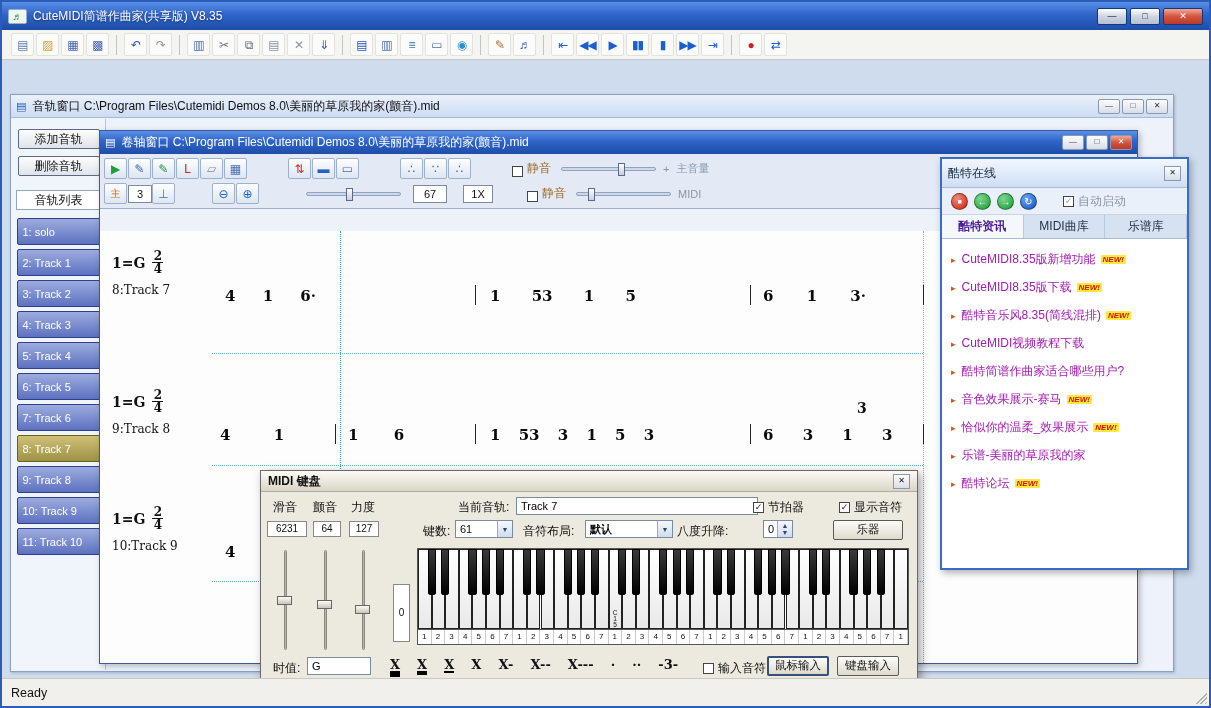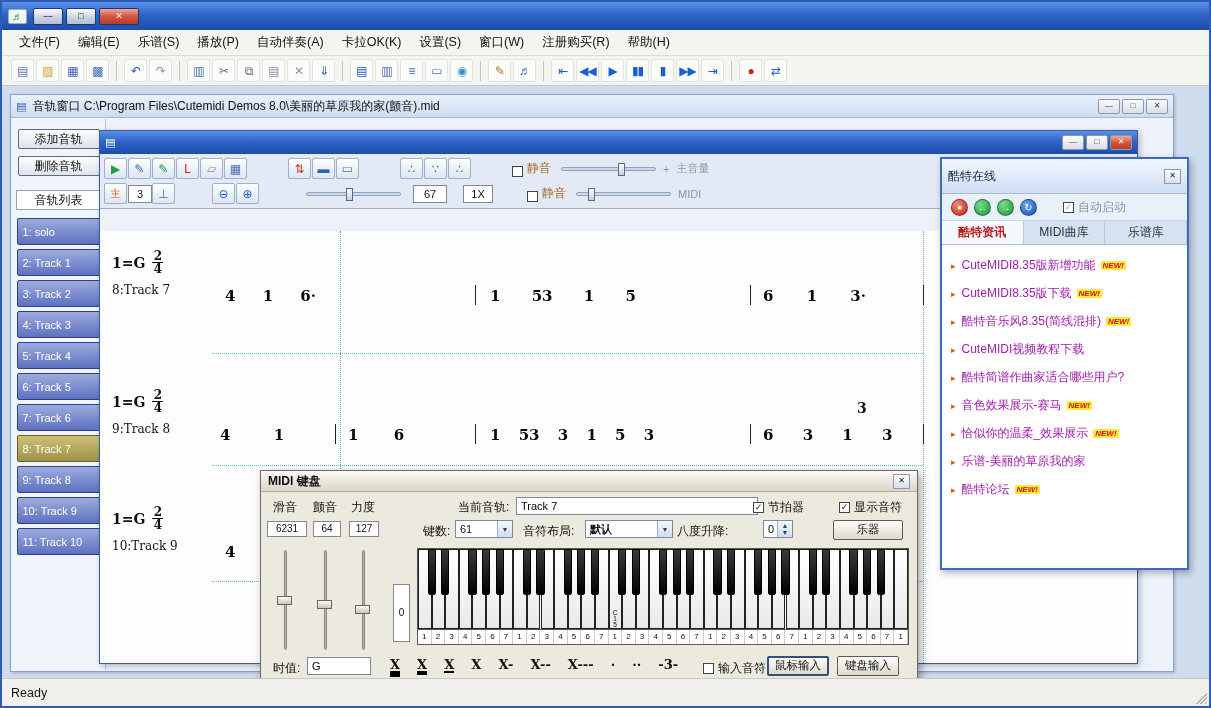--- a/index.html
+++ b/index.html
@@ -136,6 +136,7 @@
 
   <div class="titlebar">
     <span class="appicon">♬</span>
+    <span class="tb-title">CuteMIDI简谱作曲家(共享版) V8.35</span>
     <span class="winbtns">
       <span class="wbtn">—</span>
       <span class="wbtn">□</span>

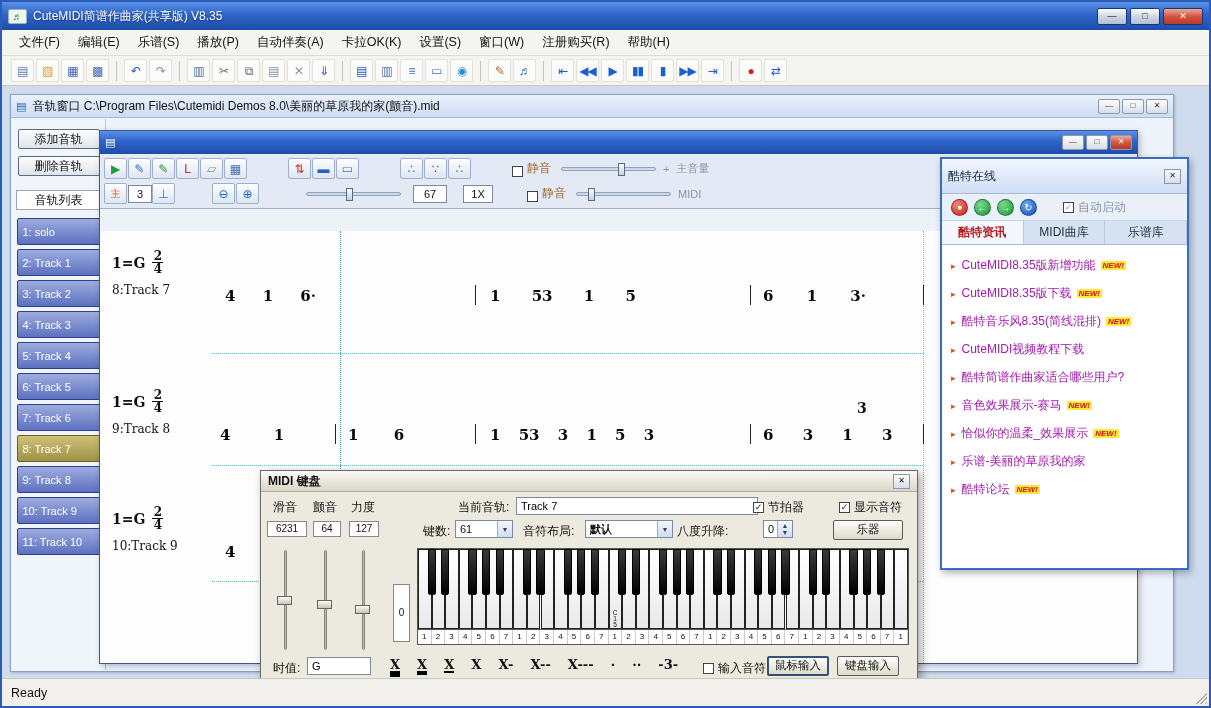--- a/index.html
+++ b/index.html
@@ -144,19 +144,6 @@
     </span>
   </div>
 
-  <div class="menubar">
-
-  <span class="menuitem">文件(F)</span>
-      <span class="menuitem">编辑(E)</span>
-      <span class="menuitem">乐谱(S)</span>
-      <span class="menuitem">播放(P)</span>
-      <span class="menuitem">自动伴奏(A)</span>
-      <span class="menuitem">卡拉OK(K)</span>
-      <span class="menuitem">设置(S)</span>
-      <span class="menuitem">窗口(W)</span>
-      <span class="menuitem">注册购买(R)</span>
-      <span class="menuitem">帮助(H)</span>
-    </div>
 
   <div class="maintoolbar">
     <div class="tgroup">

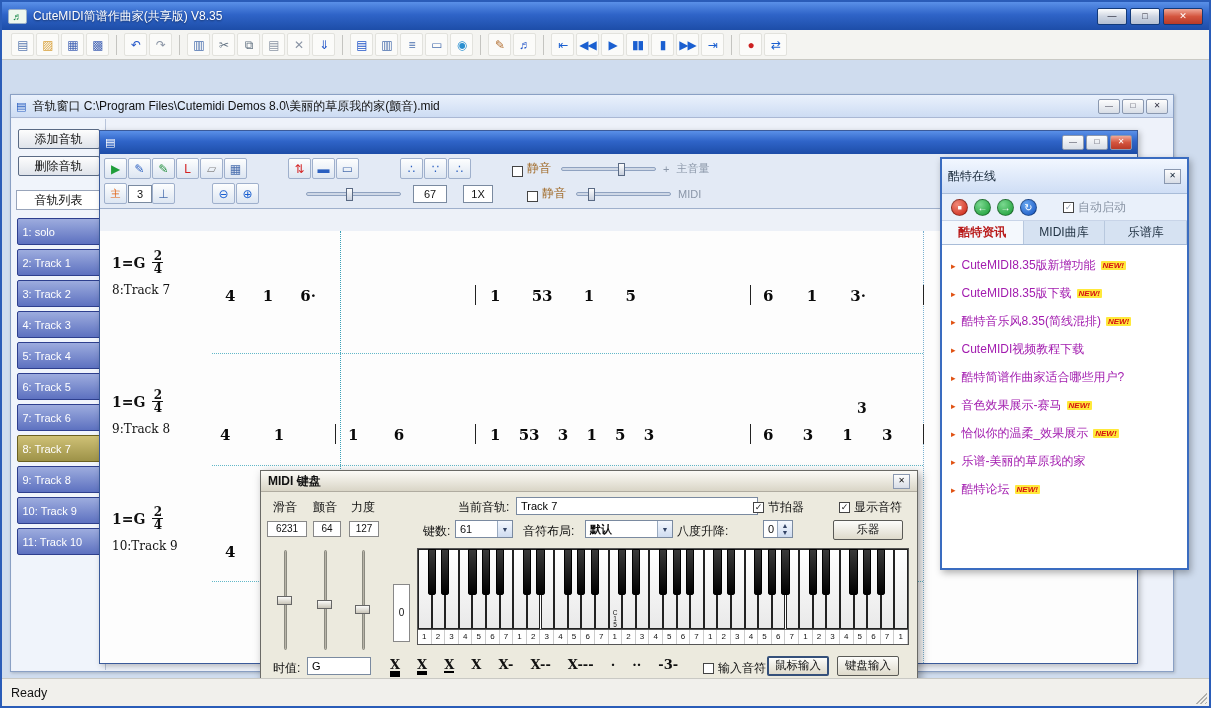--- a/index.html
+++ b/index.html
@@ -287,6 +287,7 @@
     <div class="scrollwin">
       <div class="sw-title">
         <span class="tw-icon" style="color:#fff">▤</span>
+        <span>卷轴窗口  C:\Program Files\Cutemidi Demos 8.0\美丽的草原我的家(颤音).mid</span>
         <span class="flex1"></span>
         <span class="wbtn2">—</span>
         <span class="wbtn2">□</span>

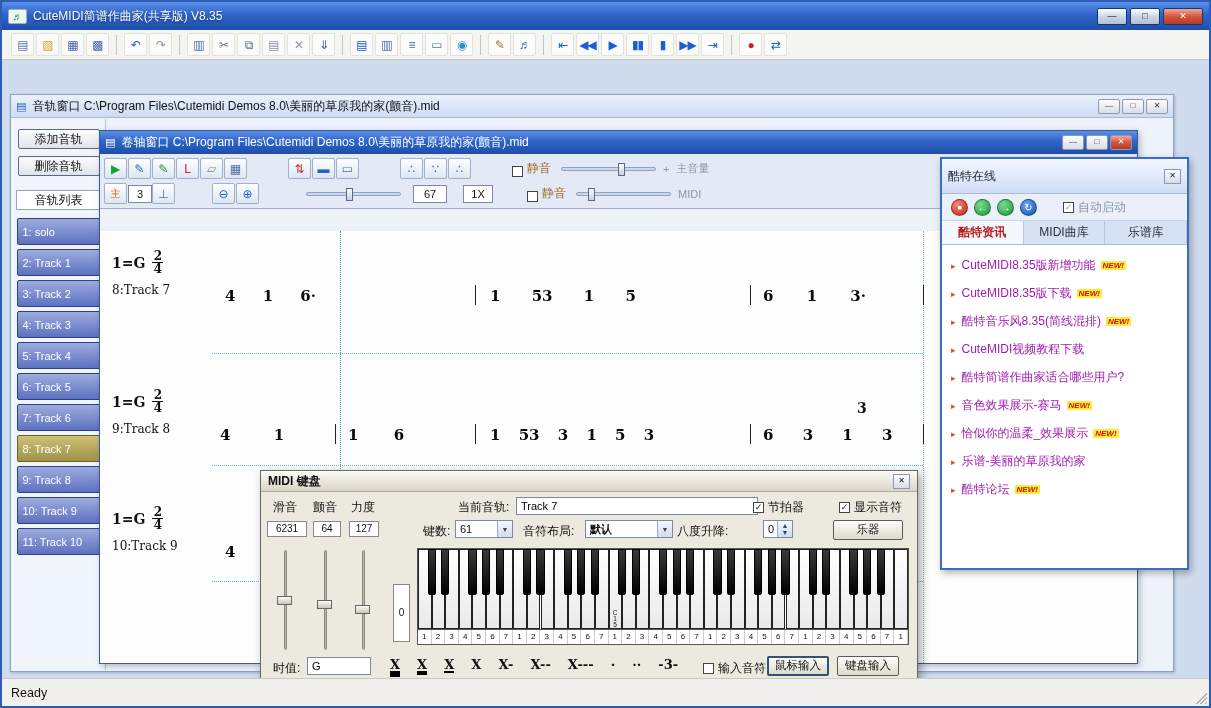--- a/index.html
+++ b/index.html
@@ -76,7 +76,7 @@
 
   
   .kute { position:absolute; left:938px; top:71px; width:249px; height:413px; background:#fff; border:2px solid #3a6cc0; box-shadow:2px 3px 7px rgba(0,0,0,.3); z-index:3; }
-  .kute-title { height:35px; background:linear-gradient(#f2f7ff,#cfdef5); border-bottom:1px solid #a8bcd8; display:flex; align-items:center; padding:13px 6px; font-size:12px; color:#123; }
+  .kute-title { height:29px; background:linear-gradient(#f2f7ff,#cfdef5); border-bottom:1px solid #a8bcd8; display:flex; align-items:center; padding:13px 6px; font-size:12px; color:#123; }
   .kclose { margin-left:auto; width:17px; height:15px; background:linear-gradient(#fdfdfd,#d8dde6); border:1px solid #8a98b0; font-size:8px; text-align:center; line-height:12px; }
   .kute-nav { height:27px; display:flex; align-items:center; gap:6px; padding:0 9px; background:#e9f0fa; border-bottom:1px solid #c8d4e8; }
   .knav { width:17px; height:17px; border-radius:50%; color:#fff; font-size:10px; line-height:16px; text-align:center; border:1px solid rgba(0,0,0,.35); }

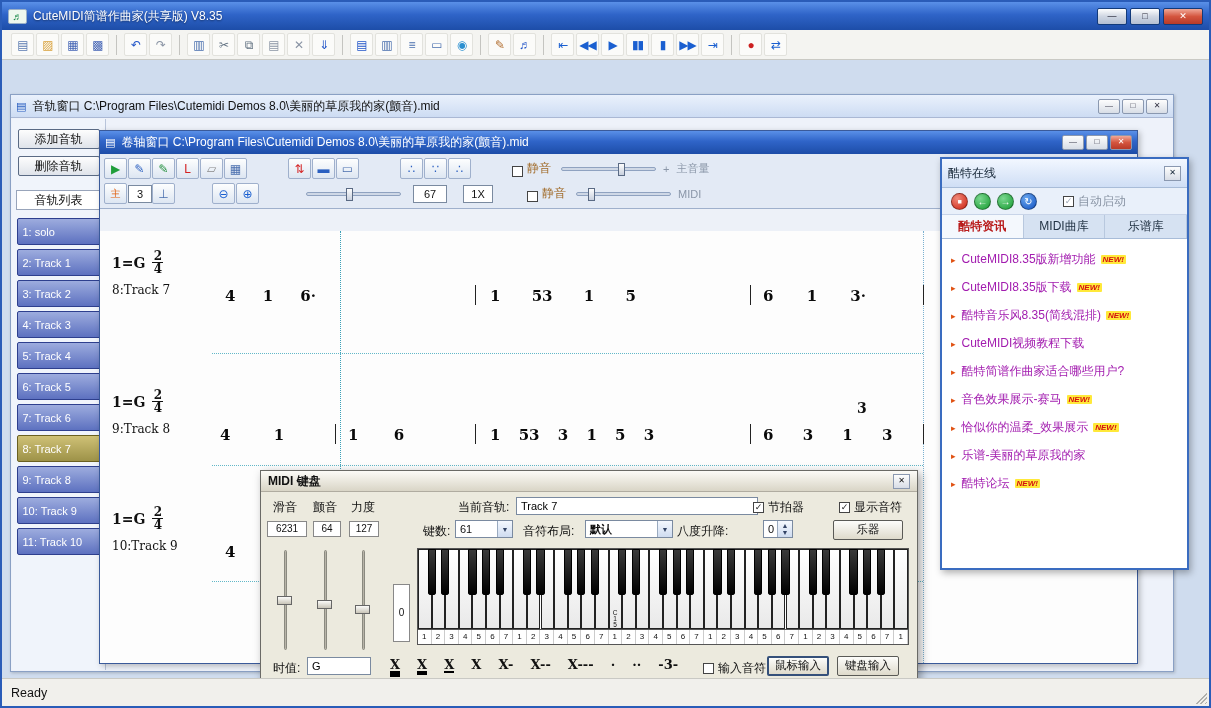--- a/index.html
+++ b/index.html
@@ -86,7 +86,7 @@
   .kauto { margin-left:20px; display:flex; align-items:center; gap:4px; font-size:12px; color:#8a95a5; }
   .kute-tabs { height:24px; display:flex; background:#d6e2f2; border-bottom:1px solid #a8bcd8; }
   .tab { flex:1; text-align:center; font-size:12px; line-height:23px; color:#234; border-right:1px solid #b8c8de; }
-  .tab.selected { background:#f4f8fd; font-weight:bold; color:#b91c1c; }
+  .tab.selected { background:#f4f8fd; font-weight:bold; color:#4c1d95; }
   .kute-list { padding:12px 9px; }
   .kitem { display:flex; align-items:center; margin-bottom:11px; font-size:12px; }
   .kbul { color:#e05010; font-size:9px; margin-right:6px; }

